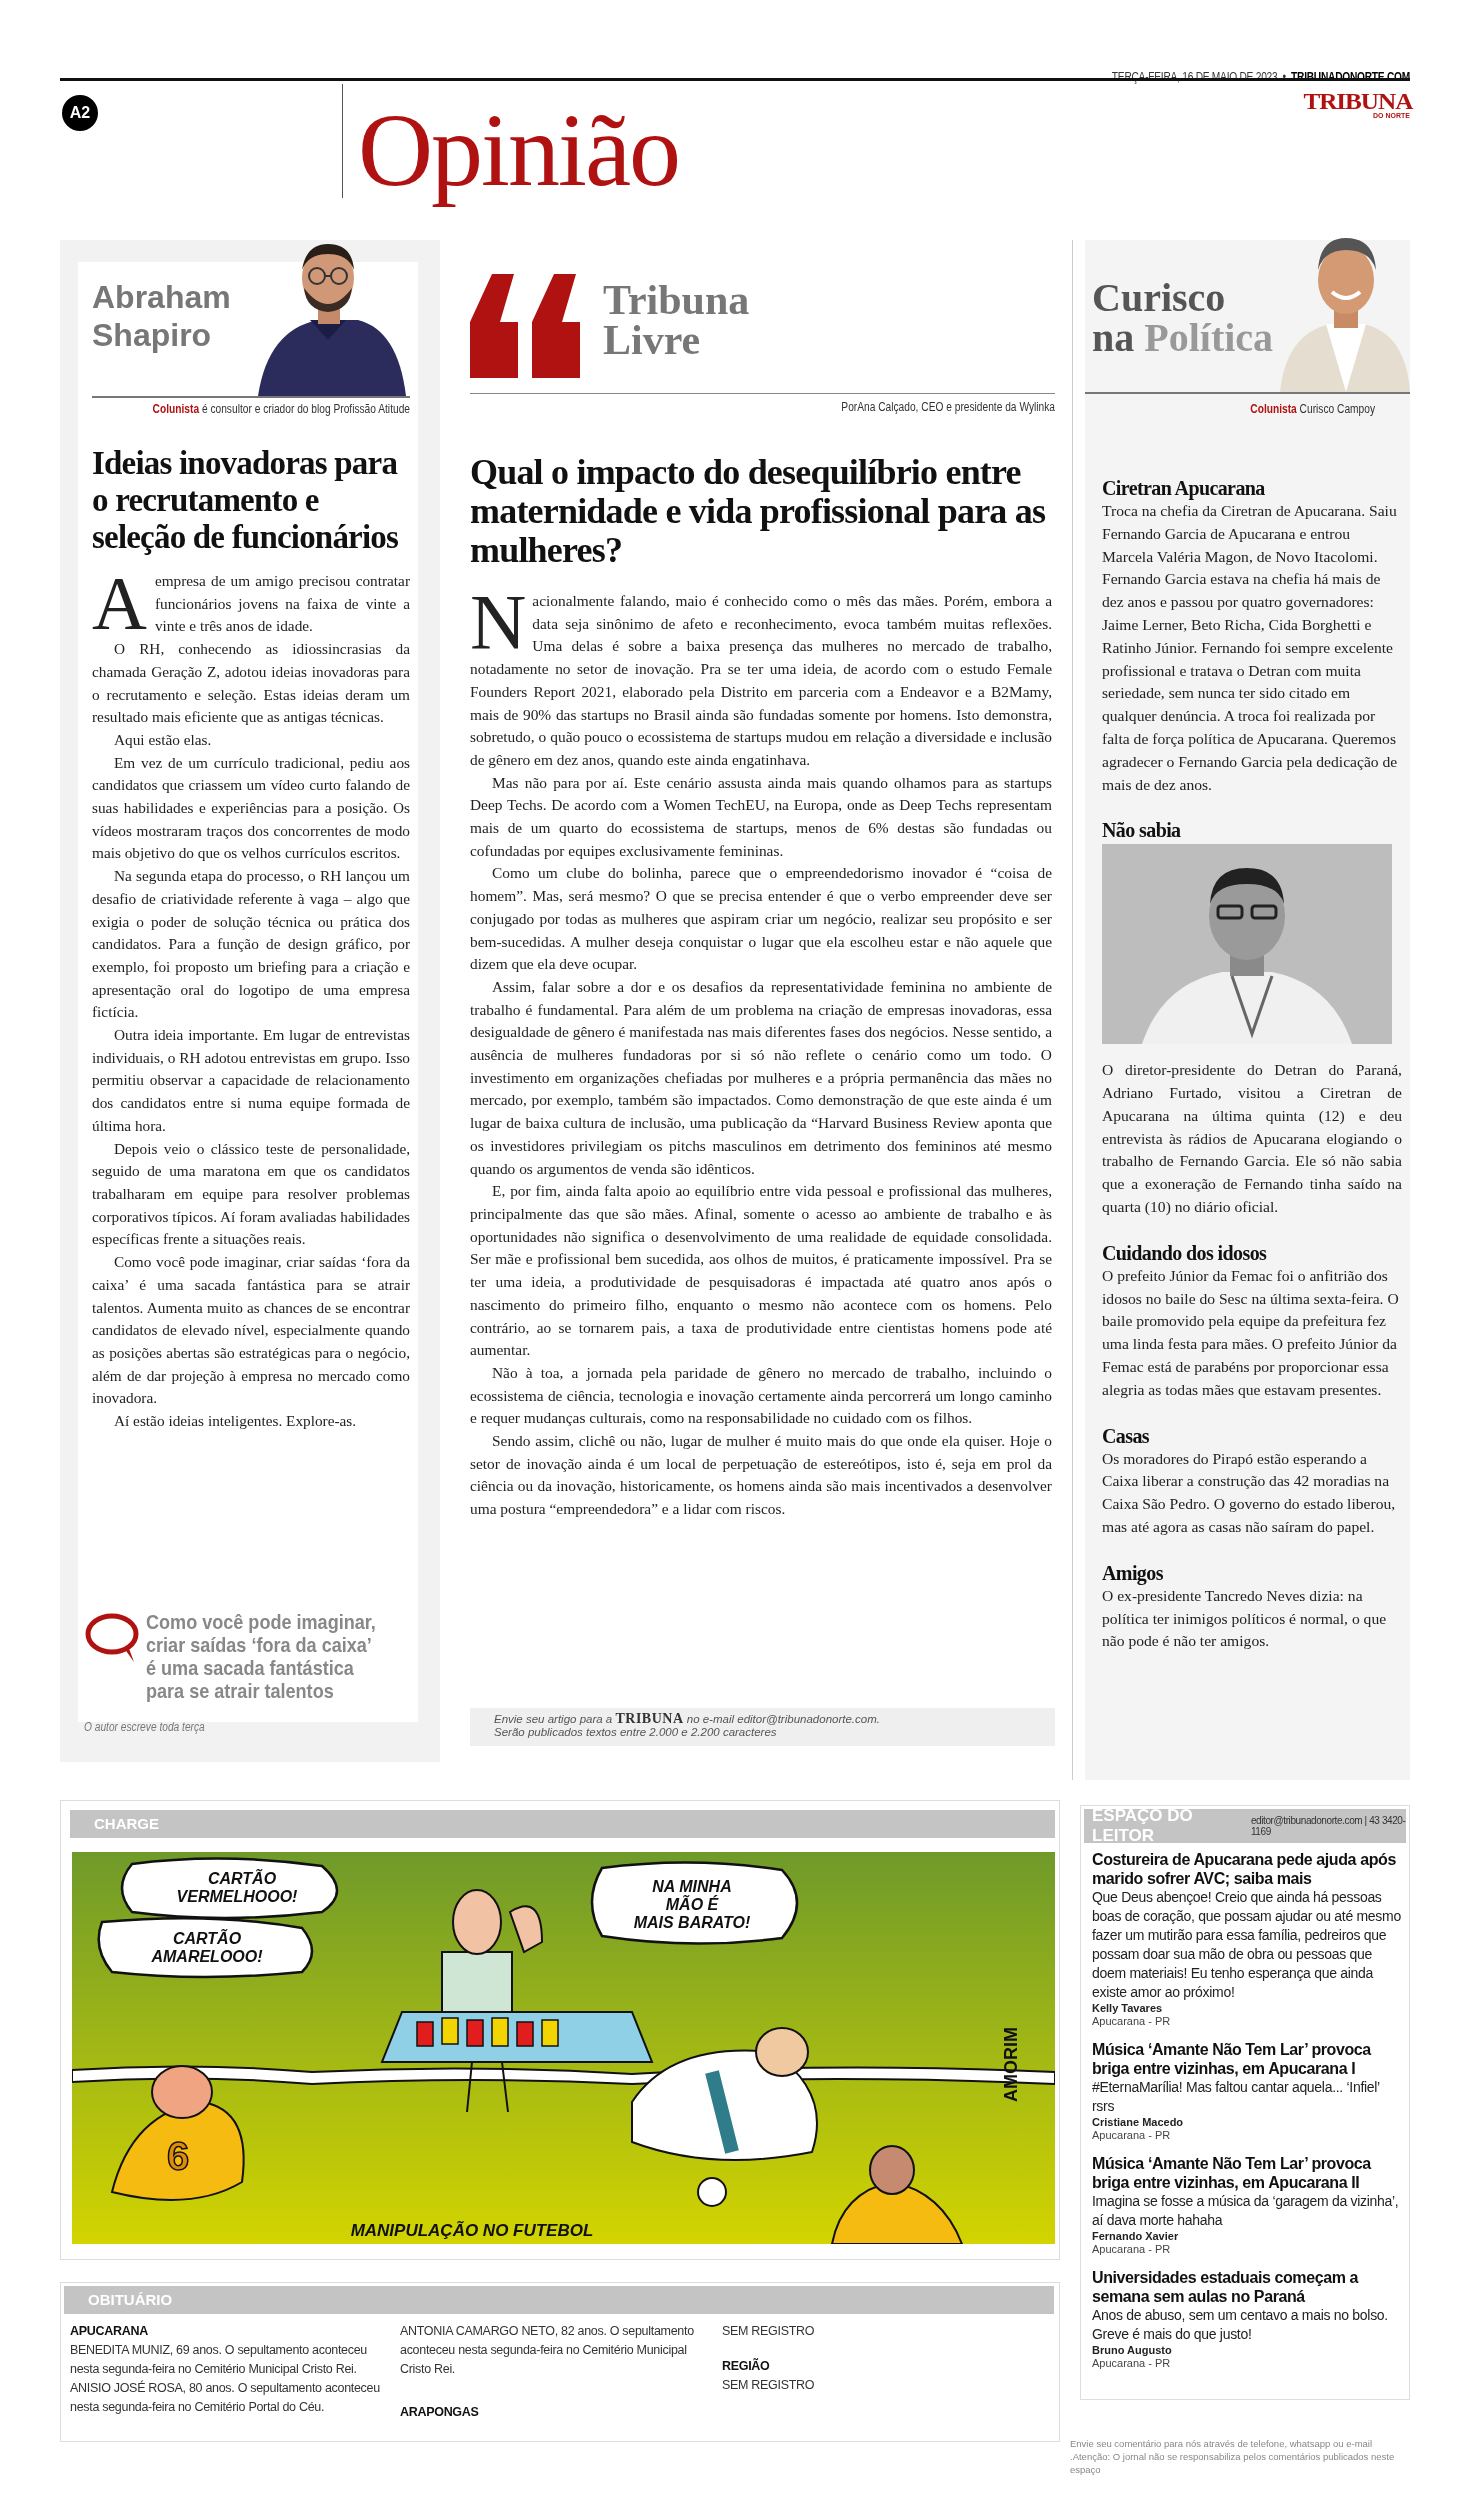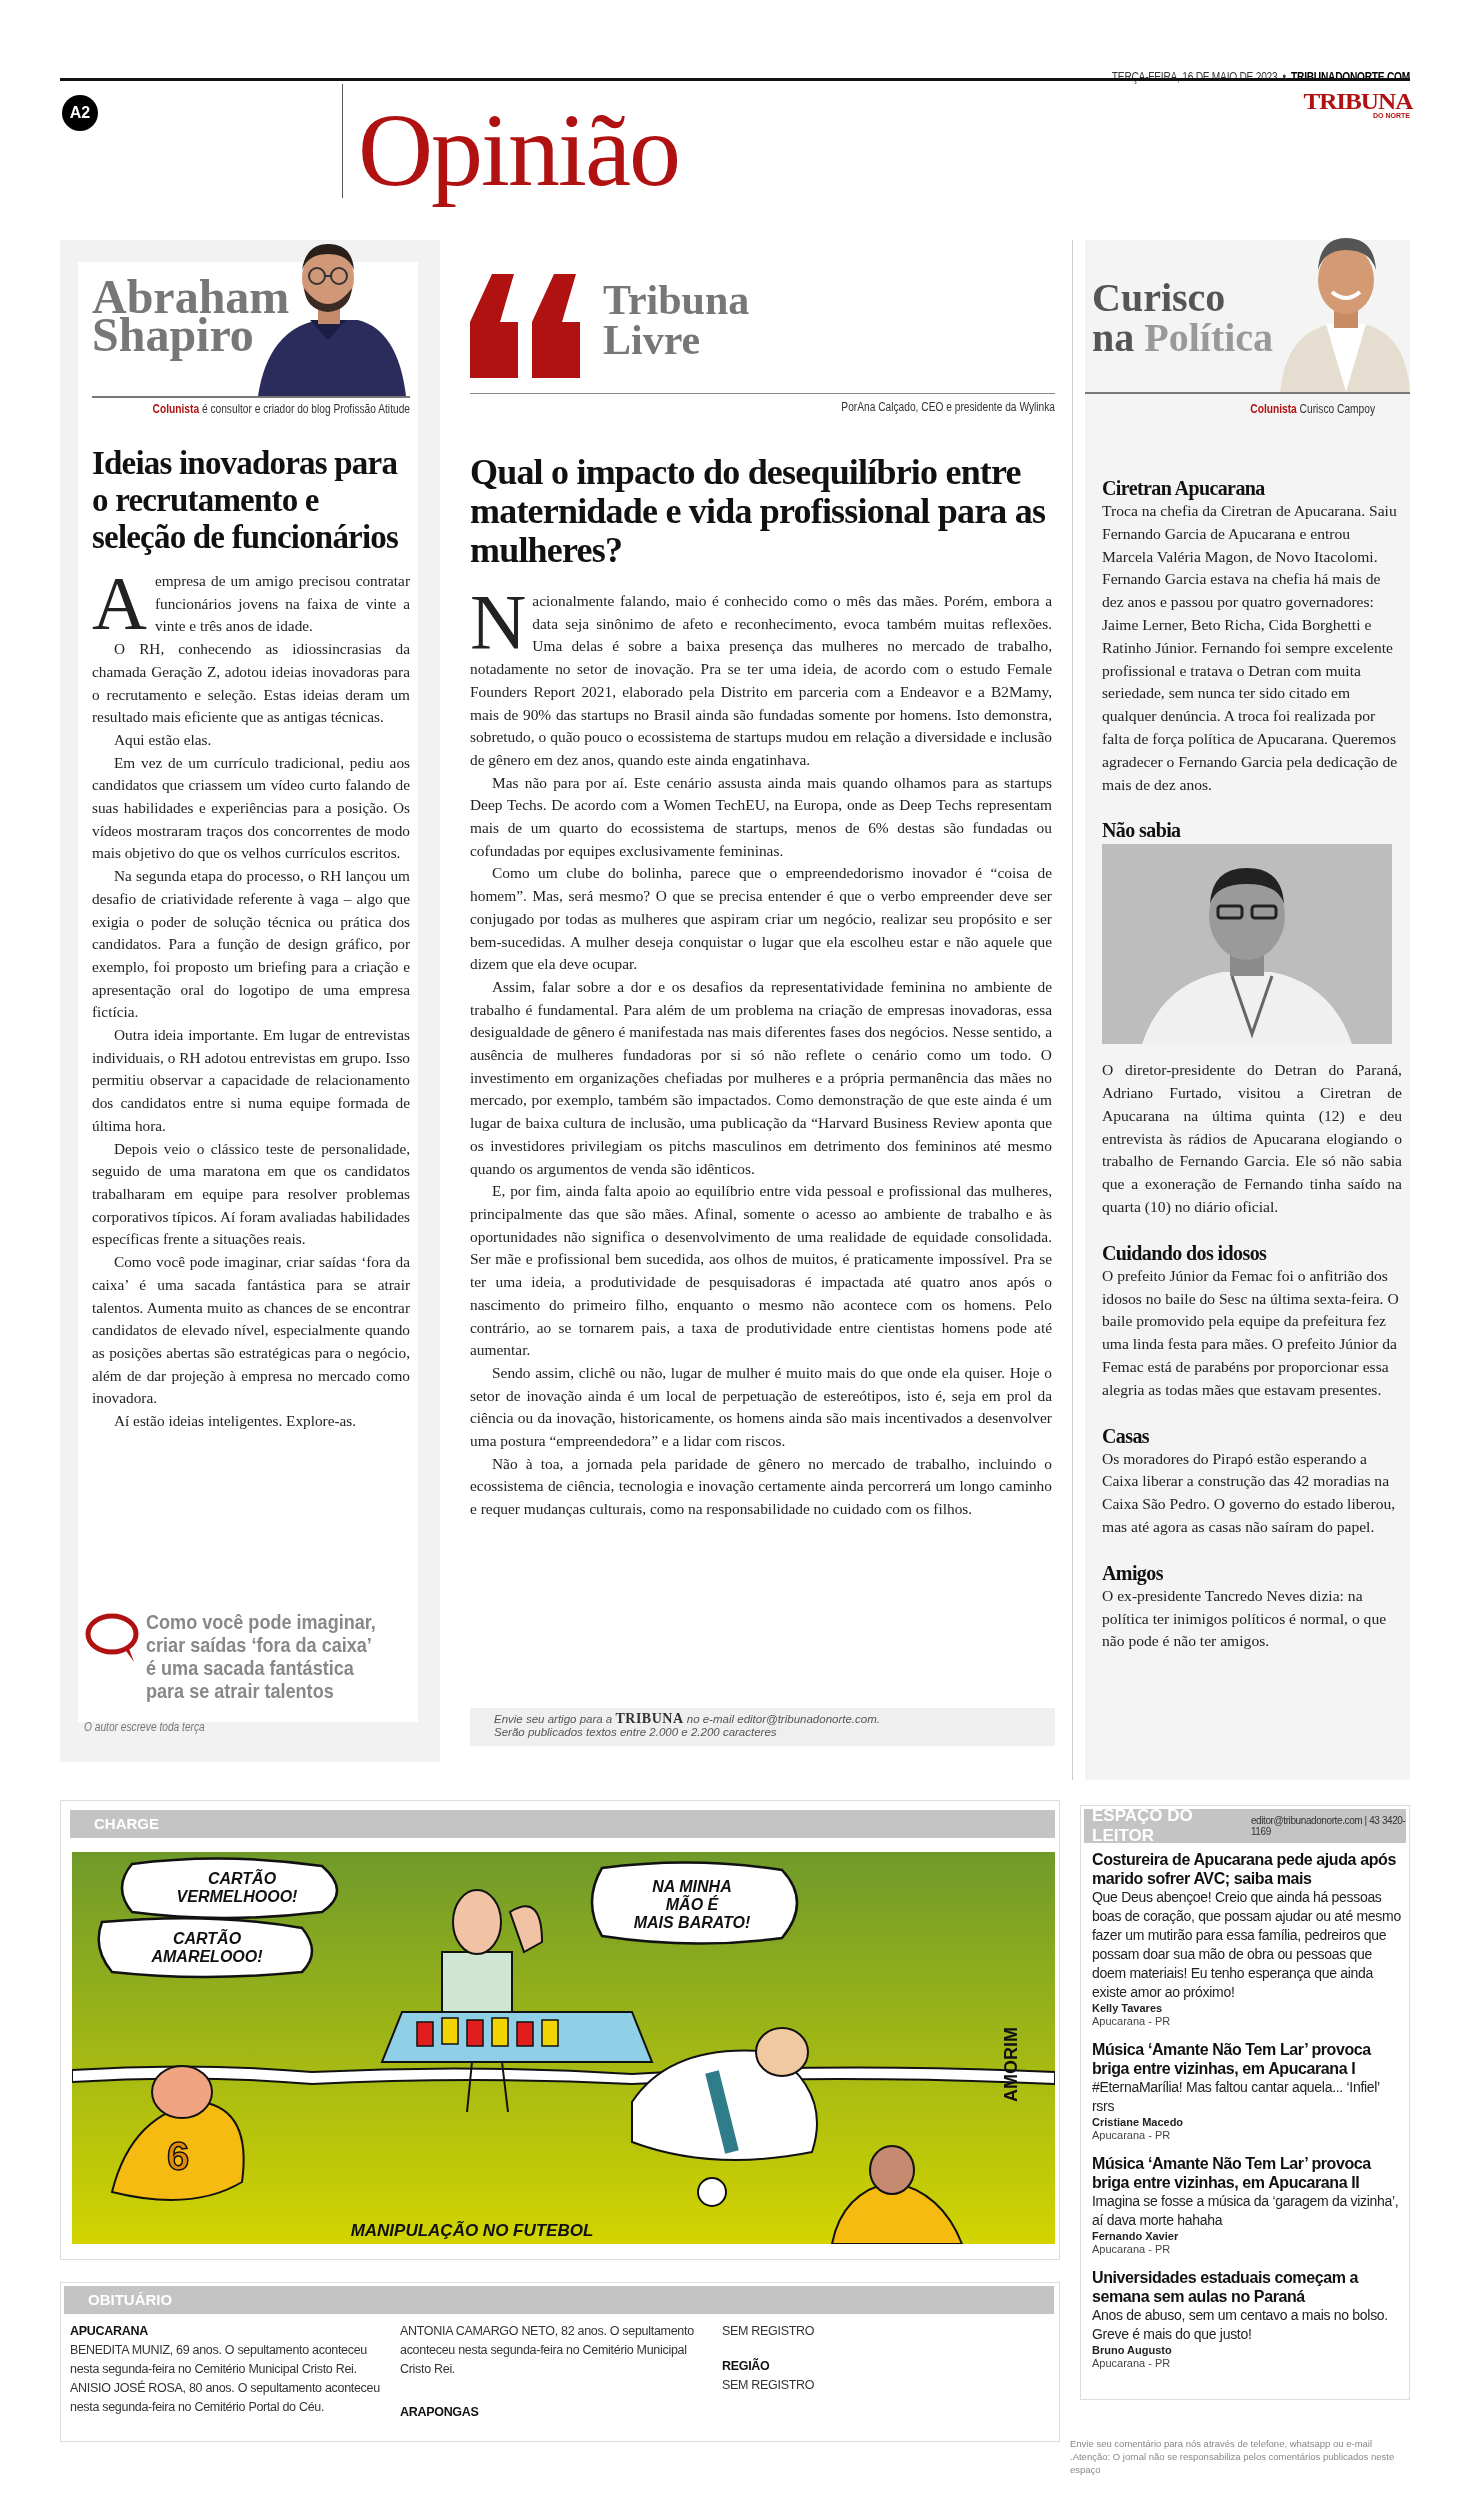--- a/index.html
+++ b/index.html
@@ -23,7 +23,7 @@
 
 .leftcol{left:60px;top:240px;width:380px;height:1522px;background:#f2f2f2}
 .leftinner{left:78px;top:262px;width:340px;height:1460px;background:#fff}
-.author-name{left:92px;top:278px;font-family:Liberation Serif, serif;font-weight:bold;font-size:48px;line-height:38px;color:#777}
+.author-name{left:92px;top:278px;font-family:Liberation Sans, sans-serif;font-weight:bold;font-size:32px;line-height:38px;color:#777}
 .author-photo{left:248px;top:240px;width:160px;height:156px}
 .author-rule{left:92px;top:396px;width:318px;height:2px;background:#777}
 .author-bio{left:92px;top:402px;width:318px;text-align:right;font-family:"Liberation Sans",sans-serif;font-size:12px;color:#333;transform:scaleX(0.85);transform-origin:right}

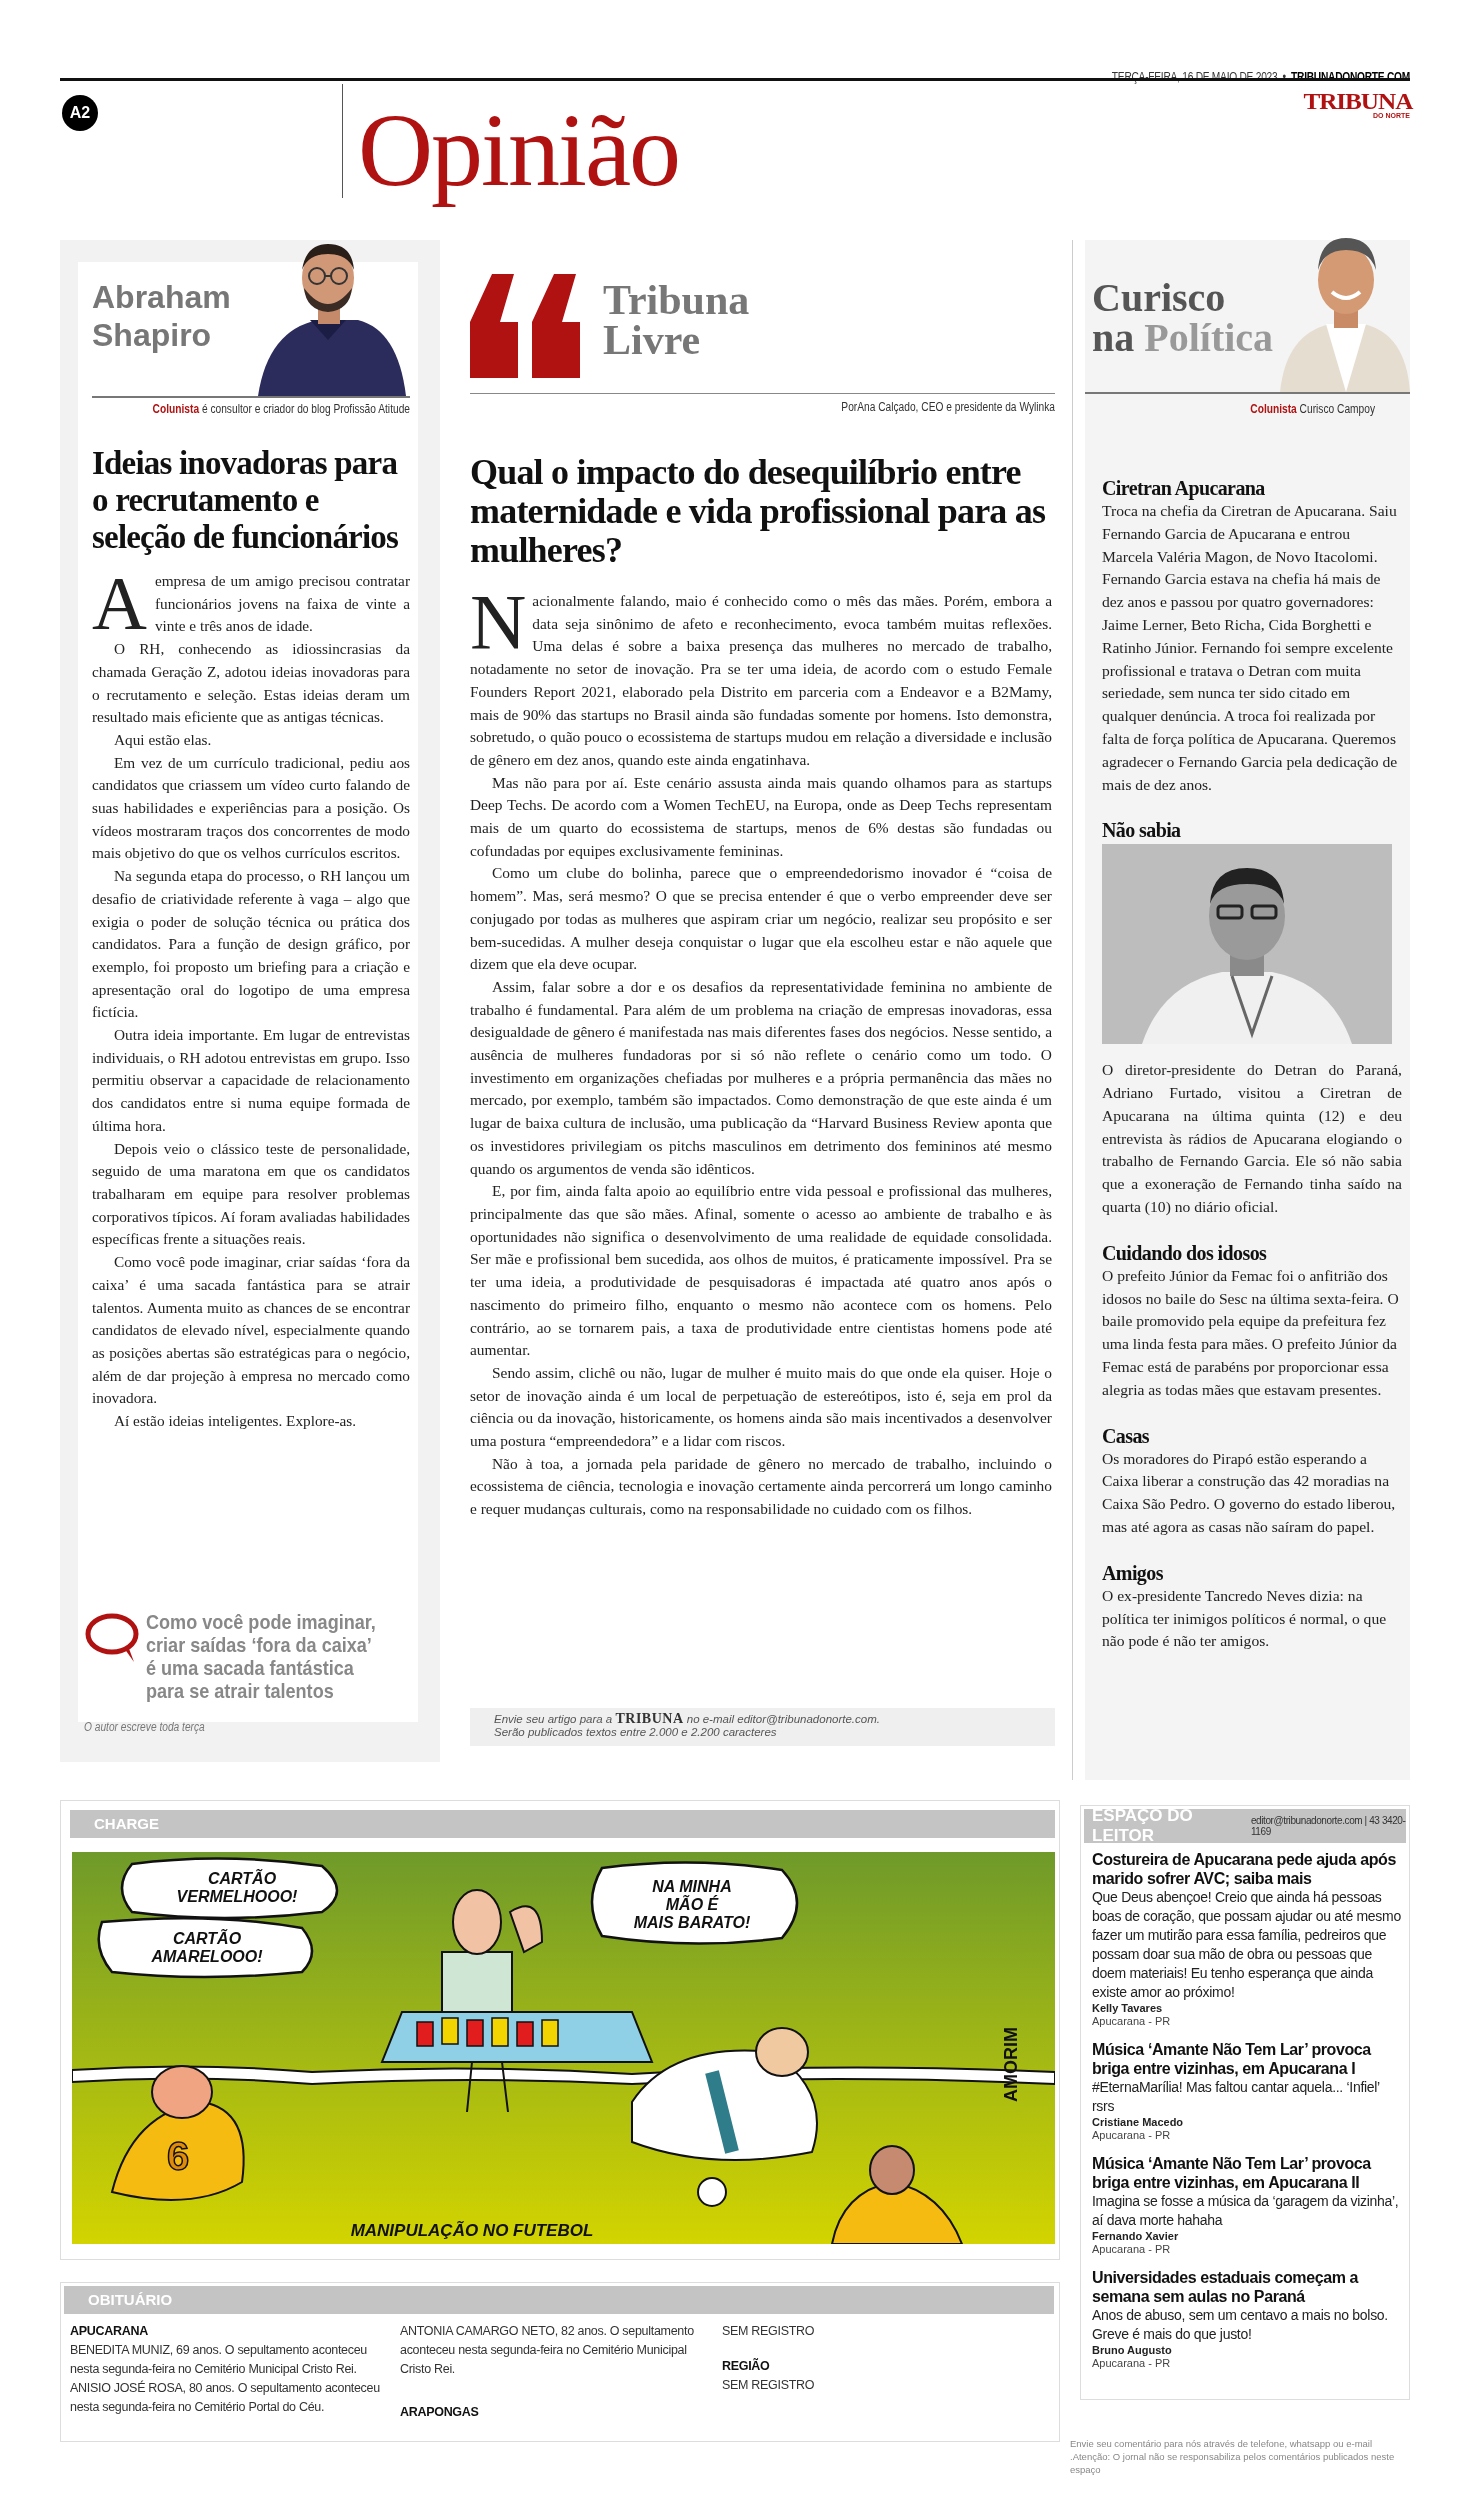--- a/index.html
+++ b/index.html
@@ -158,8 +158,8 @@
   <p>Como um clube do bolinha, parece que o empreendedorismo inovador é “coisa de homem”. Mas, será mesmo? O que se precisa entender é que o verbo empreender deve ser conjugado por todas as mulheres que aspiram criar um negócio, realizar seu propósito e ser bem-sucedidas. A mulher deseja conquistar o lugar que ela escolheu estar e não aquele que dizem que ela deve ocupar.</p>
   <p>Assim, falar sobre a dor e os desafios da representatividade feminina no ambiente de trabalho é fundamental. Para além de um problema na criação de empresas inovadoras, essa desigualdade de gênero é manifestada nas mais diferentes fases dos negócios. Nesse sentido, a ausência de mulheres fundadoras por si só não reflete o cenário como um todo. O investimento em organizações chefiadas por mulheres e a própria permanência das mães no mercado, por exemplo, também são impactados. Como demonstração de que este ainda é um lugar de baixa cultura de inclusão, uma publicação da “Harvard Business Review aponta que os investidores privilegiam os pitchs masculinos em detrimento dos femininos até mesmo quando os argumentos de venda são idênticos.</p>
   <p>E, por fim, ainda falta apoio ao equilíbrio entre vida pessoal e profissional das mulheres, principalmente das que são mães. Afinal, somente o acesso ao ambiente de trabalho e às oportunidades não significa o desenvolvimento de uma realidade de equidade consolidada. Ser mãe e profissional bem sucedida, aos olhos de muitos, é praticamente impossível. Pra se ter uma ideia, a produtividade de pesquisadoras é impactada até quatro anos após o nascimento do primeiro filho, enquanto o mesmo não acontece com os homens. Pelo contrário, ao se tornarem pais, a taxa de produtividade entre cientistas homens pode até aumentar.</p>
+  <p>Não à toa, a jornada pela paridade de gênero no mercado de trabalho, incluindo o ecossistema de ciência, tecnologia e inovação certamente ainda percorrerá um longo caminho e requer mudanças culturais, como na responsabilidade no cuidado com os filhos.</p>
   <p>Sendo assim, clichê ou não, lugar de mulher é muito mais do que onde ela quiser. Hoje o setor de inovação ainda é um local de perpetuação de estereótipos, isto é, seja em prol da ciência ou da inovação, historicamente, os homens ainda são mais incentivados a desenvolver uma postura “empreendedora” e a lidar com riscos.</p>
-  <p>Não à toa, a jornada pela paridade de gênero no mercado de trabalho, incluindo o ecossistema de ciência, tecnologia e inovação certamente ainda percorrerá um longo caminho e requer mudanças culturais, como na responsabilidade no cuidado com os filhos.</p>
 </div>
 <div class="abs submit-box">
   <div><span>Envie seu artigo para a </span><span class="brand">TRIBUNA</span><span>  no e-mail editor@tribunadonorte.com.</span></div>

